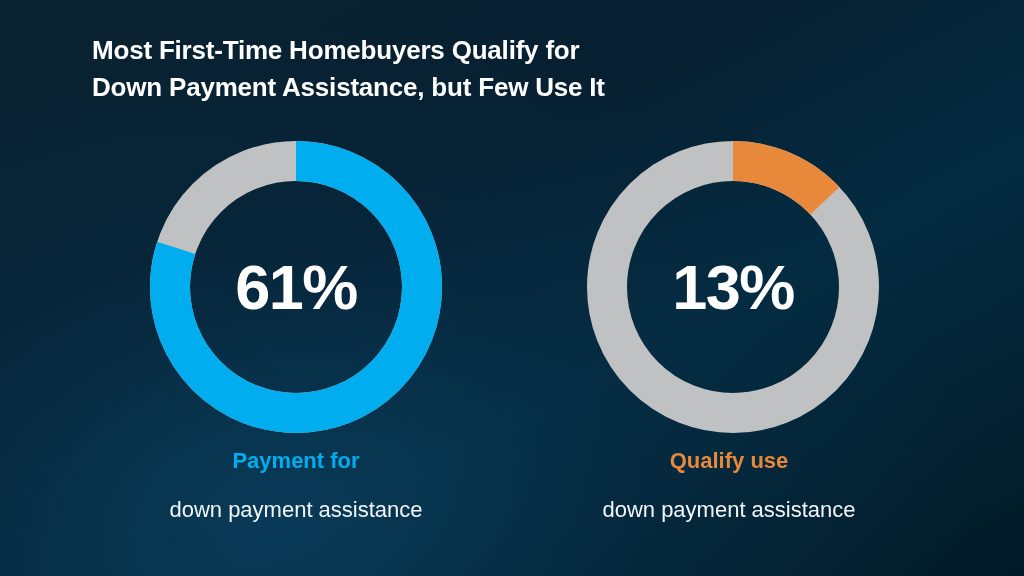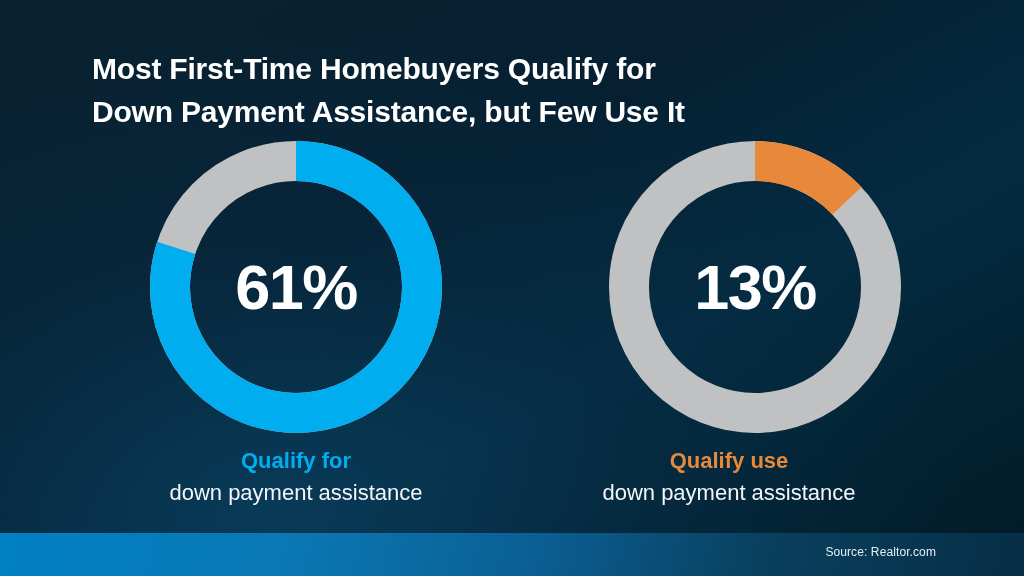--- a/index.html
+++ b/index.html
@@ -23,12 +23,11 @@
     left:92px; top:32px;
     width:800px;
     color:#ffffff;
-    font-size:30px;
+    font-size:26px;
     font-weight:bold;
     line-height:1.42;
     letter-spacing:-0.2px;
     white-space:pre-line;
-    margin-top:16px;
   }
   
   #charts {

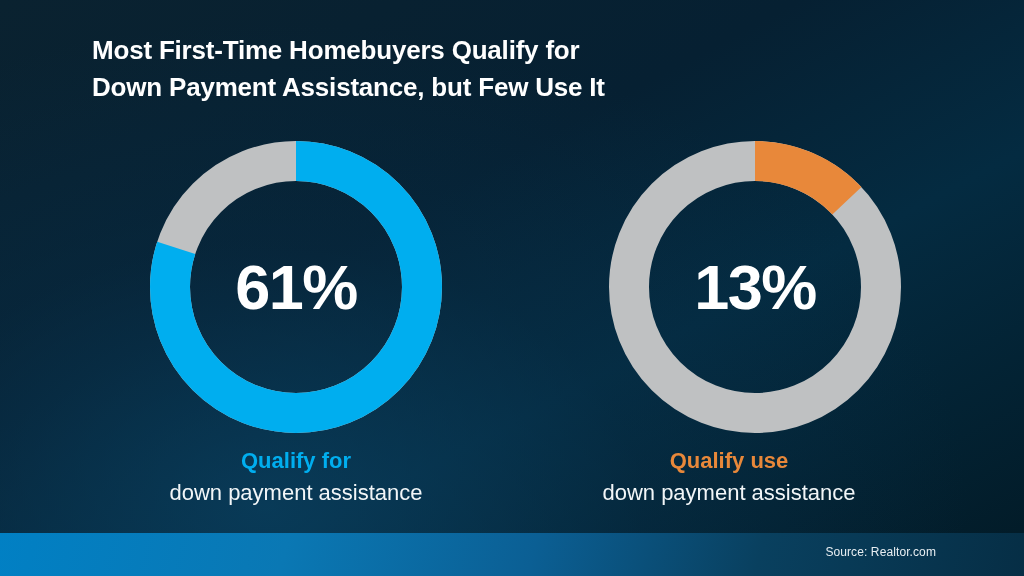--- a/index.html
+++ b/index.html
@@ -42,7 +42,7 @@
     width:292px; height:292px;
   }
   #donut-0 { left:150px; }
-  #donut-1 { left:609px;text-align:right; }
+  #donut-1 { left:587px;text-align:right; }
   .donut-svg { display:block; width:292px; height:292px; }
   .donut-center-label {
     position:absolute;

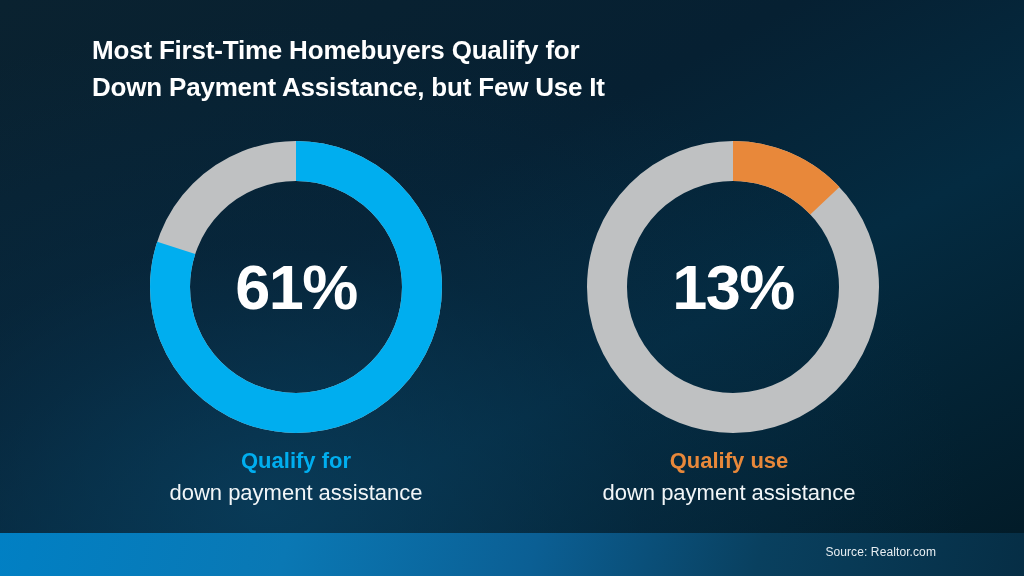--- a/index.html
+++ b/index.html
@@ -124,7 +124,7 @@
   </div>
 
   <div class="caption" id="caption-0">
-    <span class="caption-head" id="caption-head-0" style="color: rgb(0, 174, 239);">Qualify for</span>
+    <span class="caption-head" id="caption-head-0" style="color: rgb(0, 174, 239);">Payment for</span>
     <span class="caption-sub">down payment assistance</span>
   </div>
 

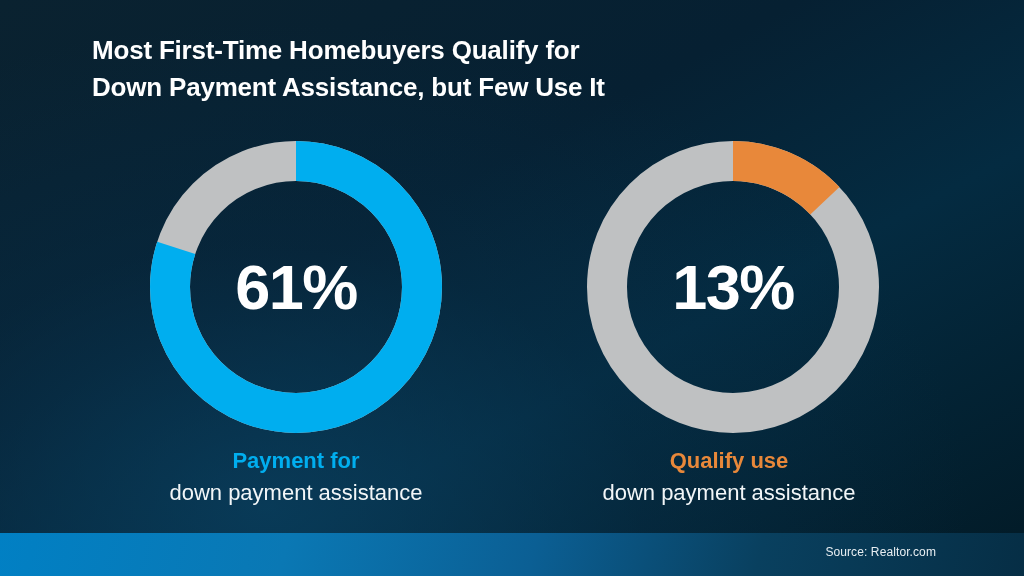--- a/index.html
+++ b/index.html
@@ -77,7 +77,7 @@
     font-size:22px;
     font-weight:normal;
     color:#f2f6f8;
-    margin-top:4px;
+    margin-top:21px;
   }
   
   #footer {

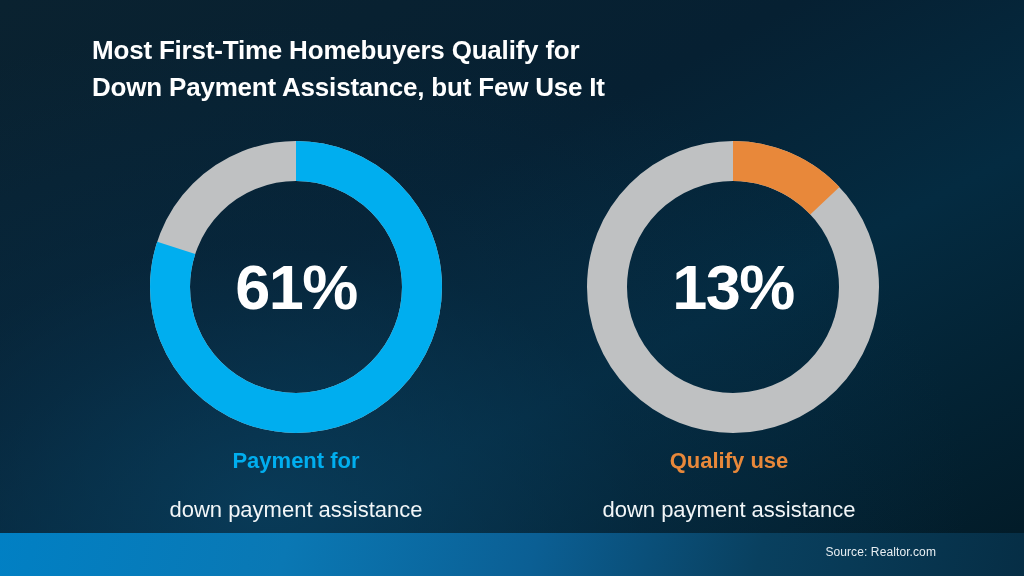--- a/index.html
+++ b/index.html
@@ -133,9 +133,6 @@
     <span class="caption-sub">down payment assistance</span>
   </div>
 
-  <div id="footer">
-    <span id="source">Source: Realtor.com</span>
-  </div>
 
 </div>
 

